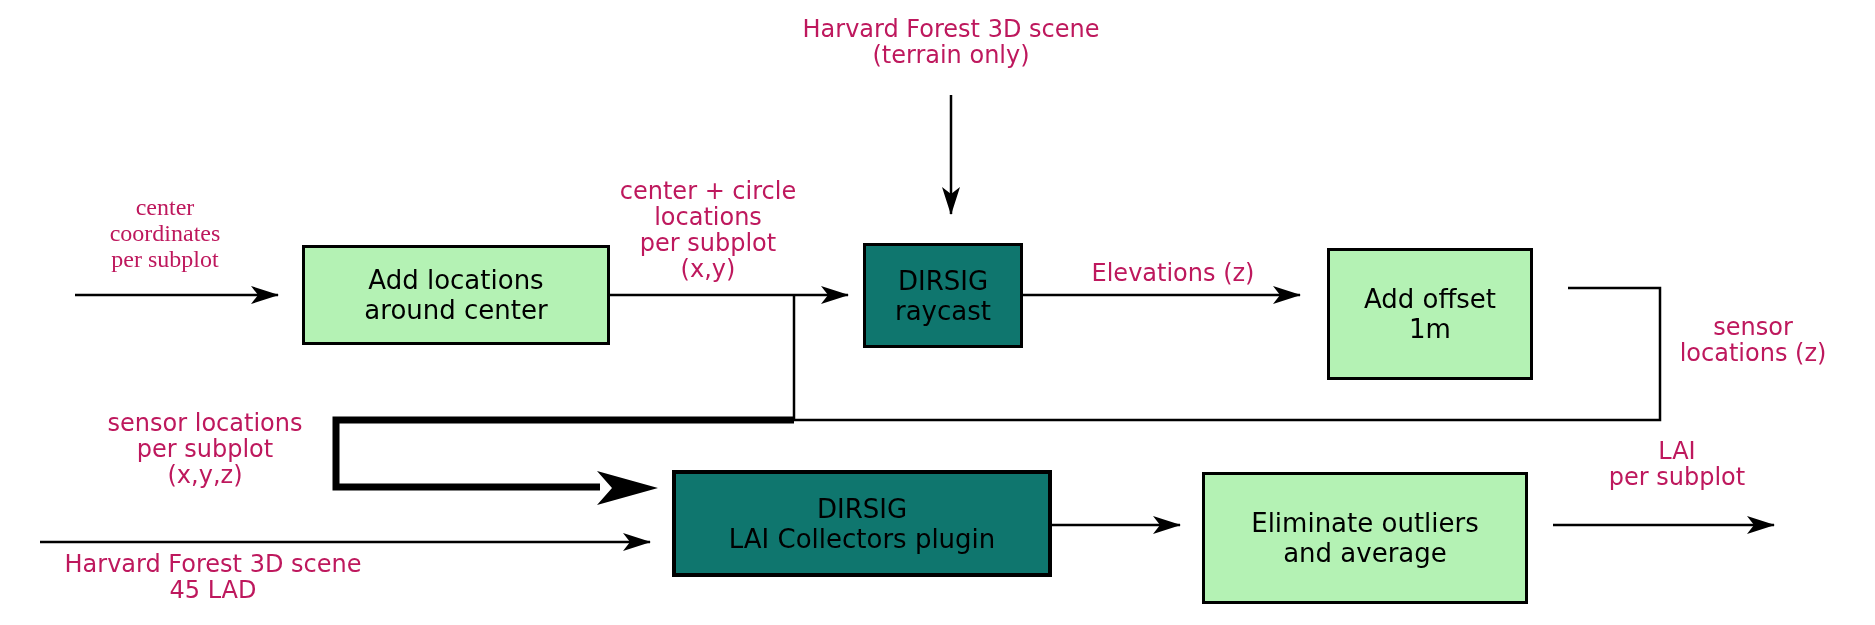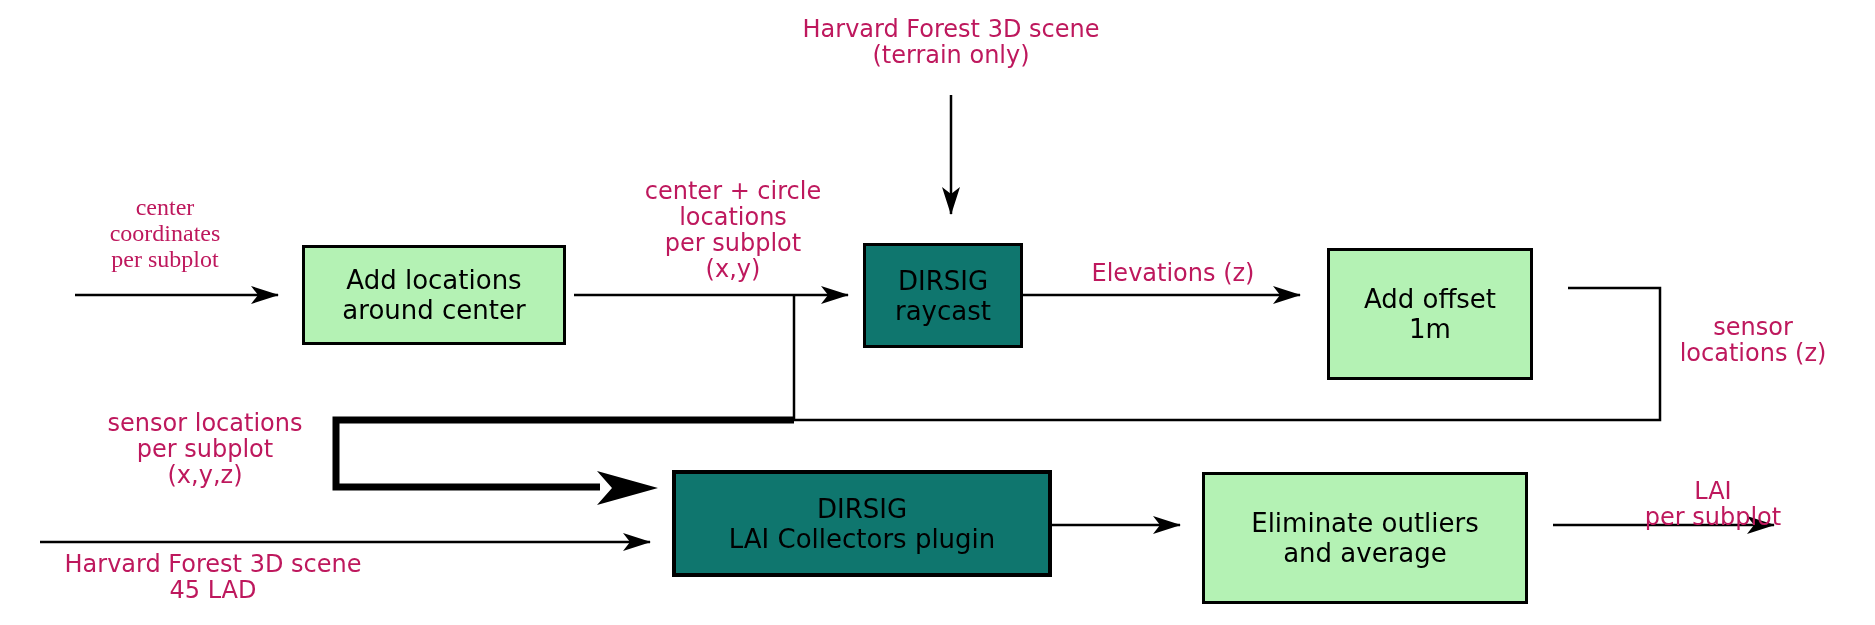--- a/index.html
+++ b/index.html
@@ -100,7 +100,7 @@
 coordinates
 per subplot</div>
 
-  <div class="lbl" style="left:583px;top:178px;width:300px;">center + circle
+  <div class="lbl" style="left:558px;top:178px;width:300px;">center + circle
 locations
 per subplot
 (x,y)</div>

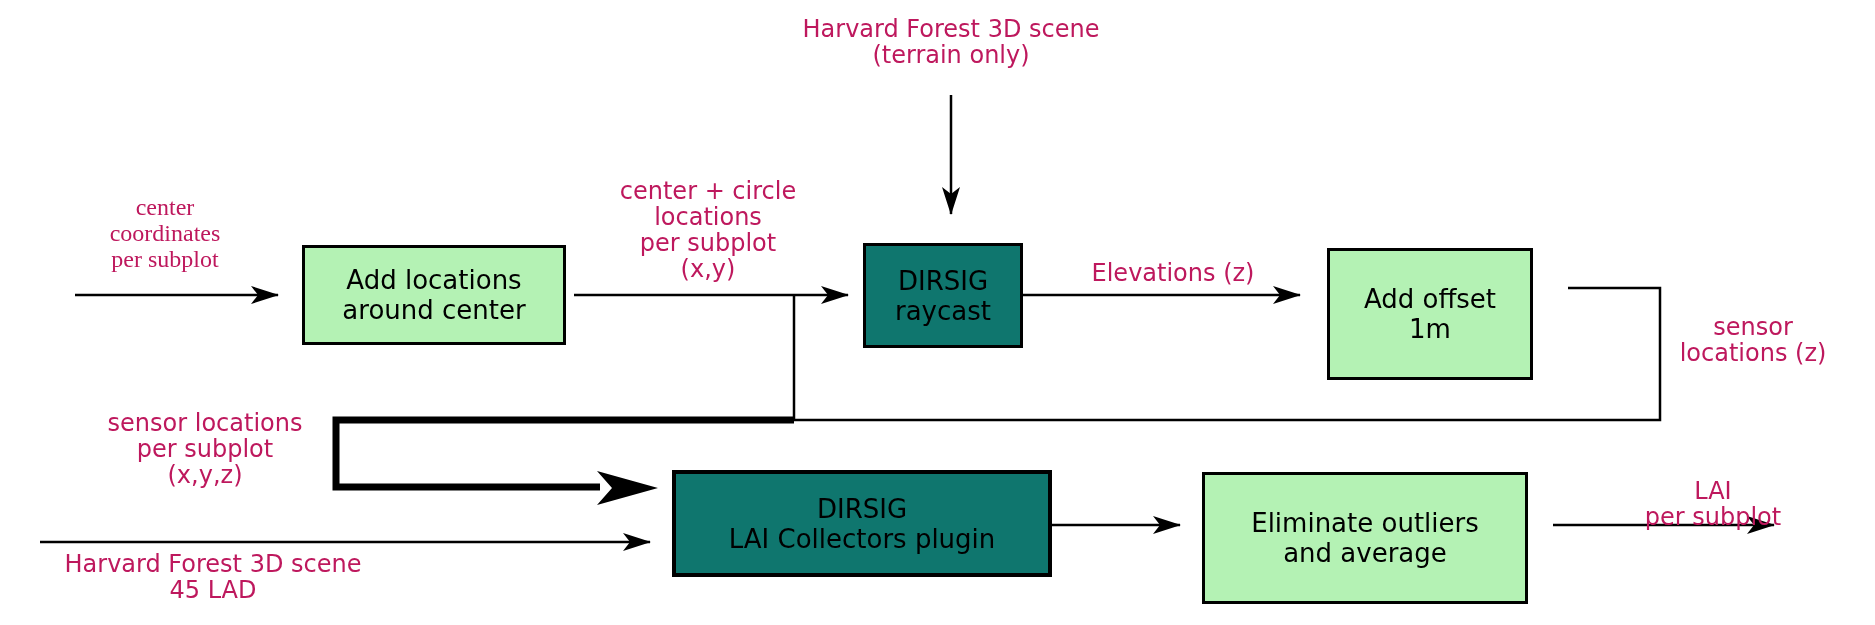--- a/index.html
+++ b/index.html
@@ -78,7 +78,7 @@
     <line x1="1553" y1="525" x2="1774" y2="525" stroke="#000" stroke-width="2.5" marker-end="url(#ah)"></line>
   </svg>
 
-  <div class="node green" style="left:302px;top:245px;width:264px;height:100px;">Add locations
+  <div class="node green" style="left:302px;top:245px;width:308px;height:100px;">Add locations
 around center</div>
 
   <div class="node cyan" style="left:863px;top:243px;width:160px;height:105px;">DIRSIG

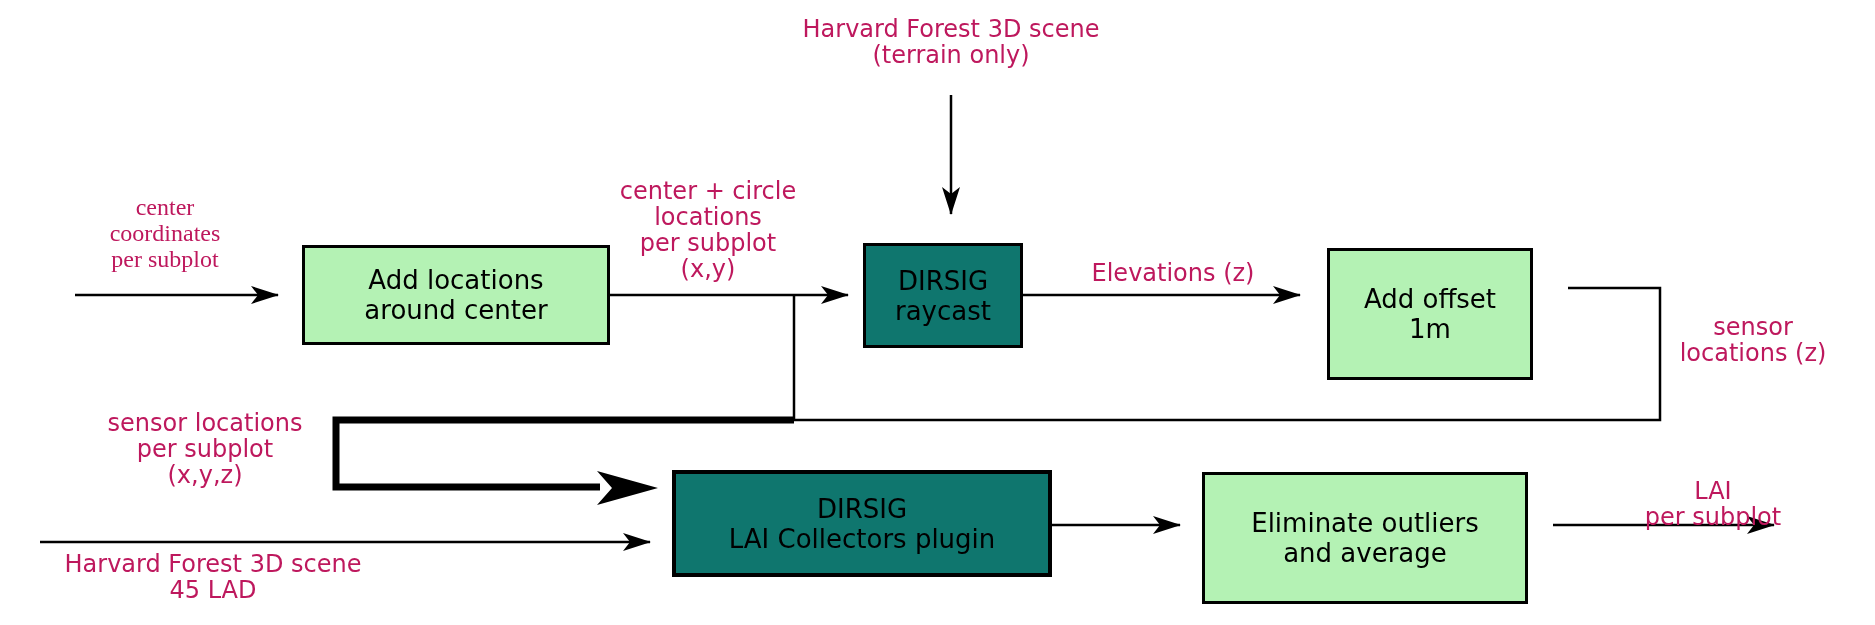--- a/index.html
+++ b/index.html
@@ -117,7 +117,7 @@
   <div class="lbl" style="left:38px;top:551px;width:350px;">Harvard Forest 3D scene
 45 LAD</div>
 
-  <div class="lbl" style="left:1563px;top:438px;width:300px;margin-top:40px;">LAI
+  <div class="lbl" style="left:1527px;top:438px;width:300px;">LAI
 per subplot</div>
 
 </div>

